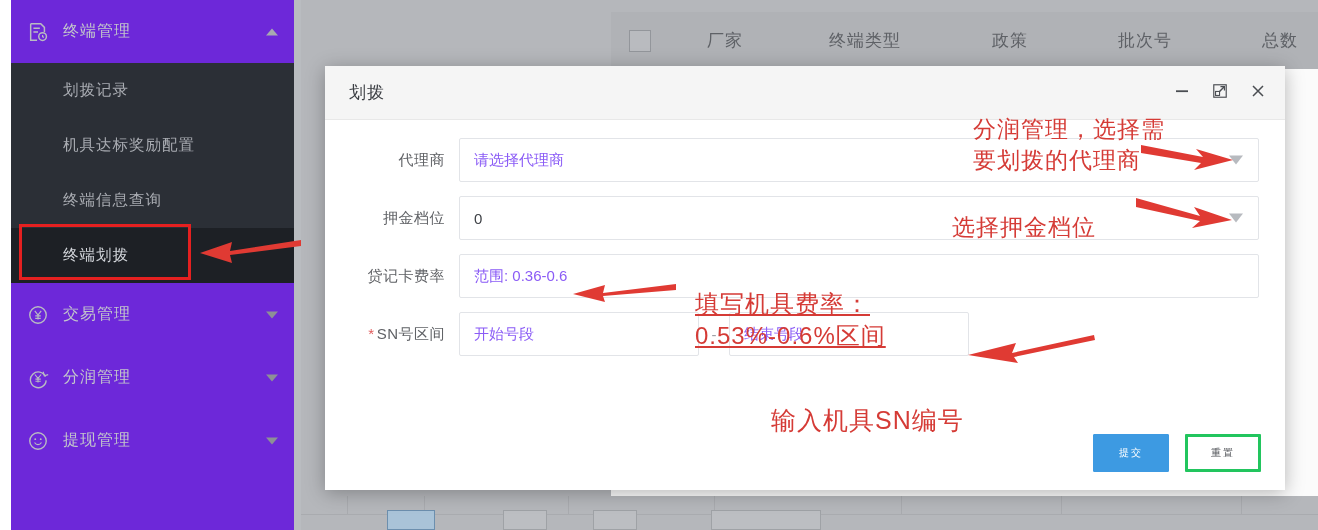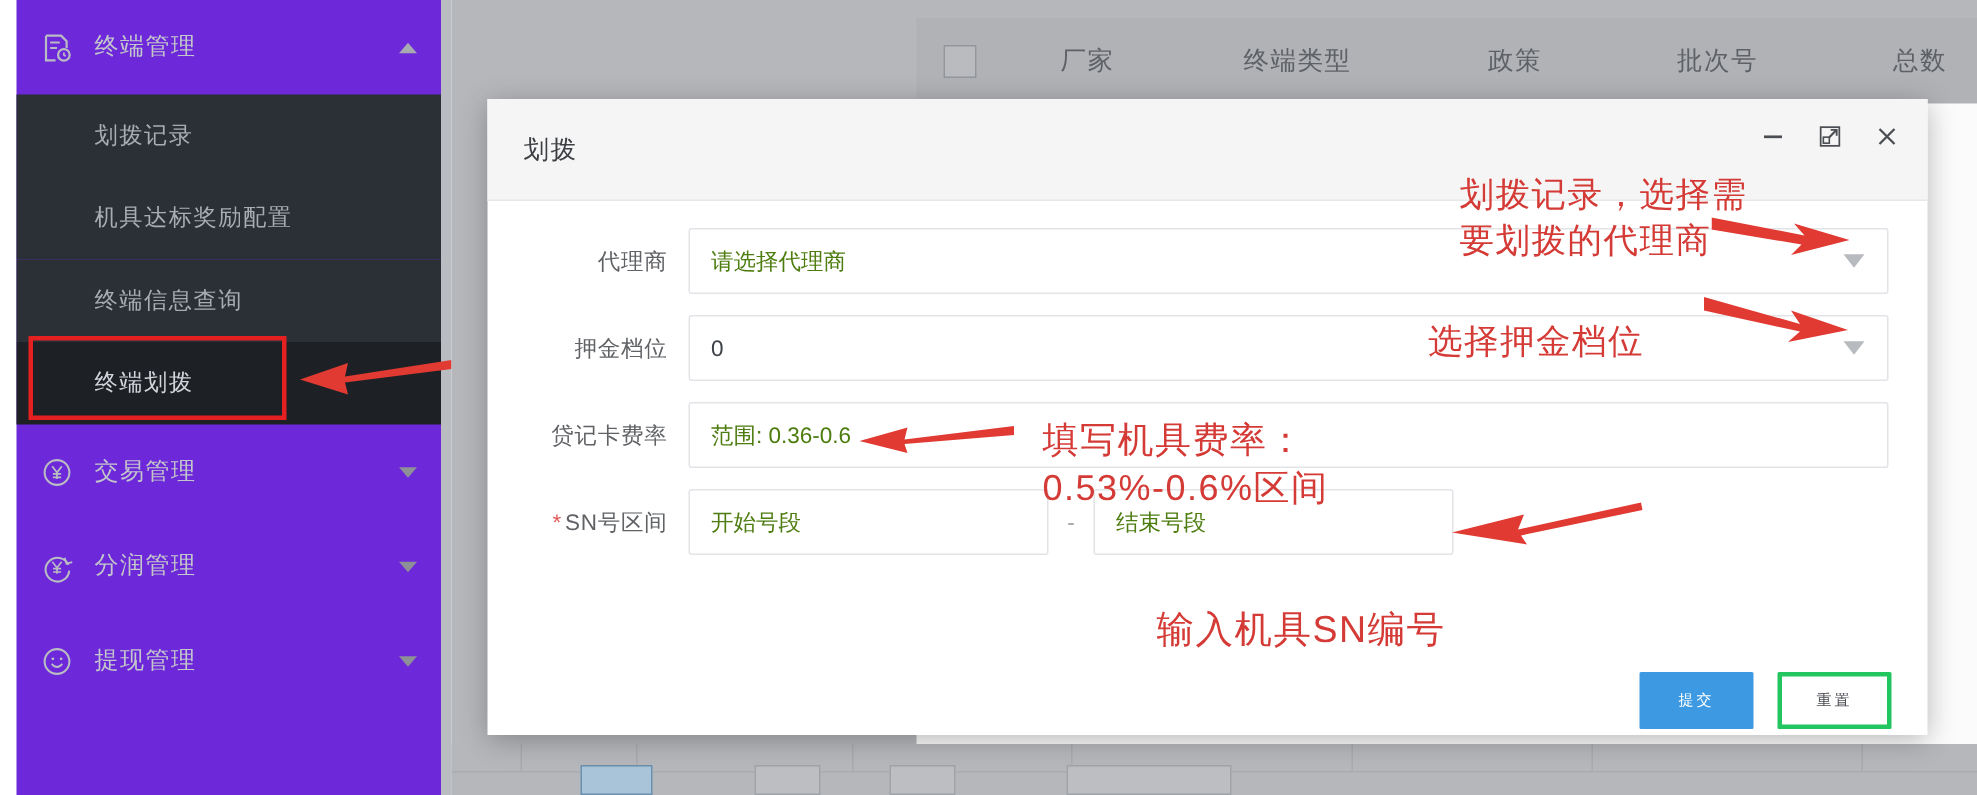--- a/index.html
+++ b/index.html
@@ -136,7 +136,7 @@
   }
   #modal-title {
     position: relative;
-    height: 68px;
+    height: 54px;
     background: #f5f5f5;
     border-bottom: 1px solid #e8e8e8;
     display: flex; align-items: center;

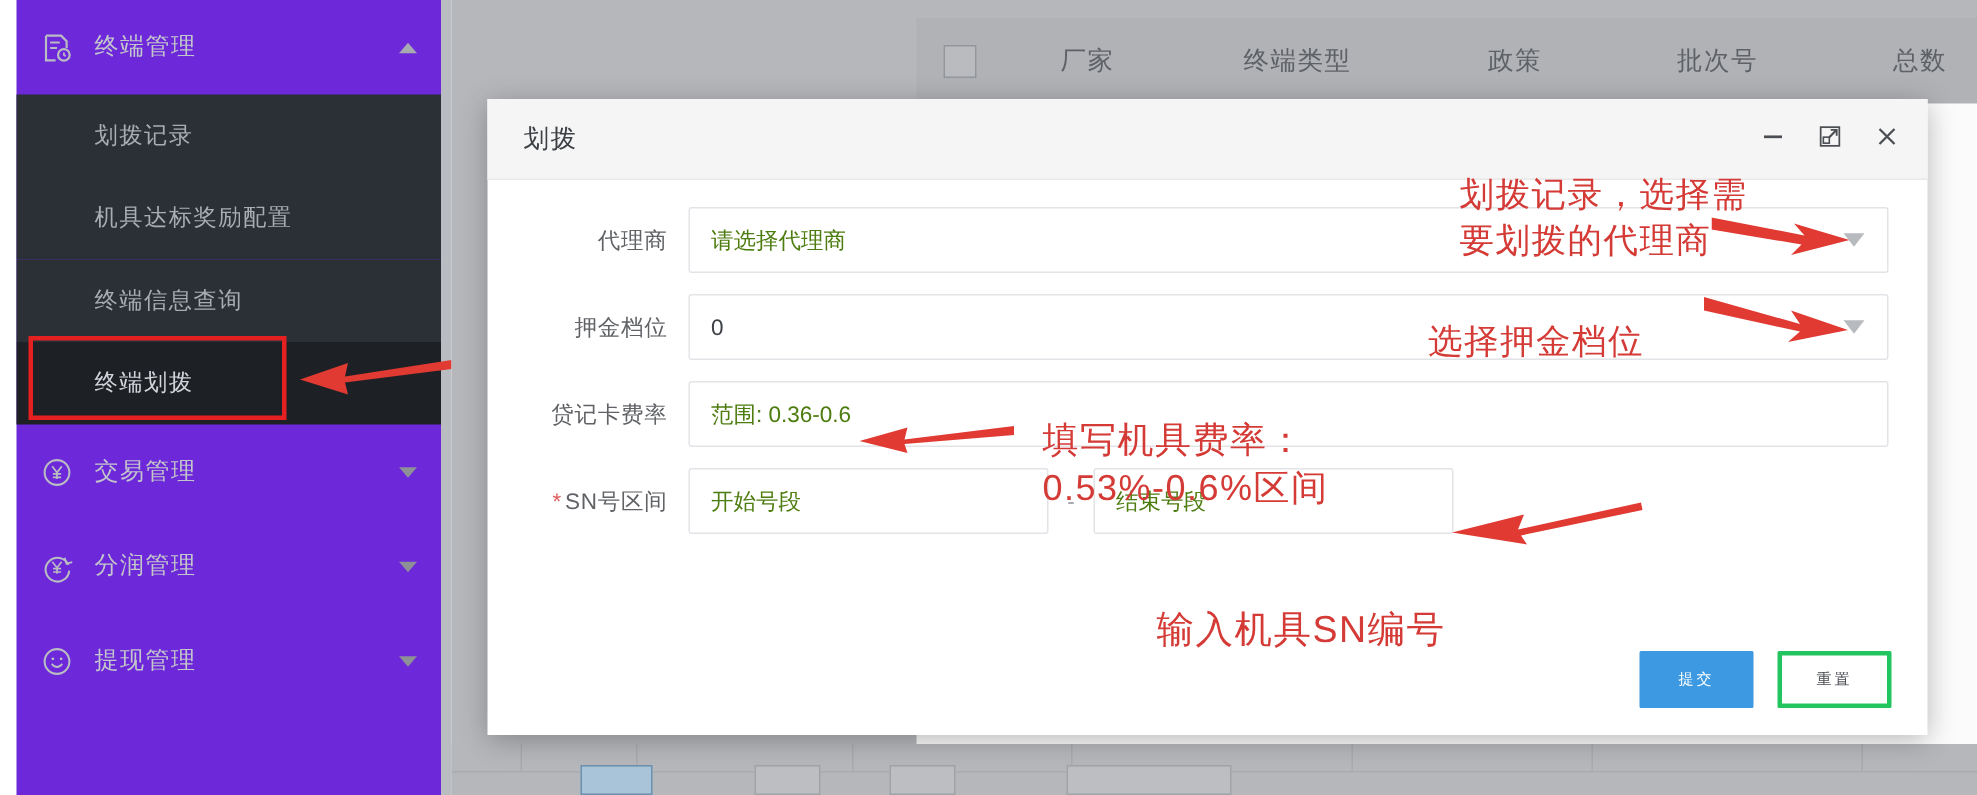--- a/index.html
+++ b/index.html
@@ -414,7 +414,7 @@
   </div>
 
   <div class="anno" style="left:962px; top:114px;">
-    <div>划拨记录，选择需</div>
+    <div>分润管理，选择需</div>
     <div>要划拨的代理商</div>
   </div>
   <svg class="arrow" style="left:1130px; top:143px;" width="95" height="34" viewBox="0 0 95 34">

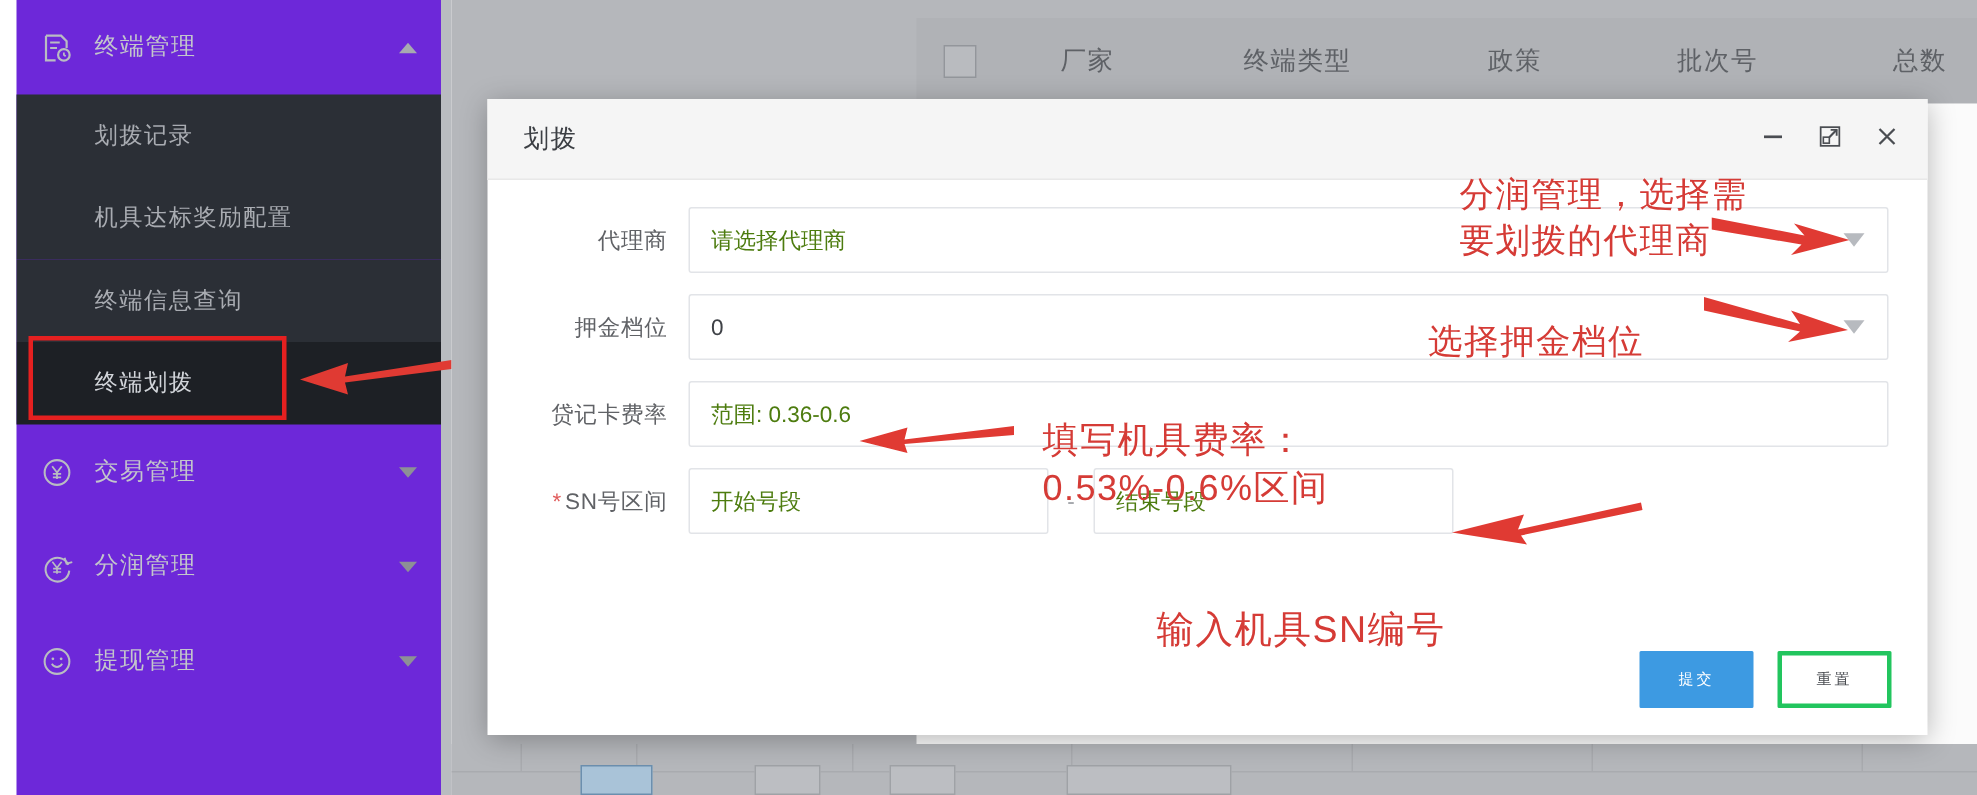--- a/index.html
+++ b/index.html
@@ -186,7 +186,7 @@
     font-size: 15px;
     color: #3f4247;
   }
-  .fbox.ph { color: #4d7c0f; }
+  .fbox.ph { color: #8b5cf6; }
   .fbox .dcaret {
     position: absolute; right: 16px; top: 50%;
     transform: translateY(-50%);

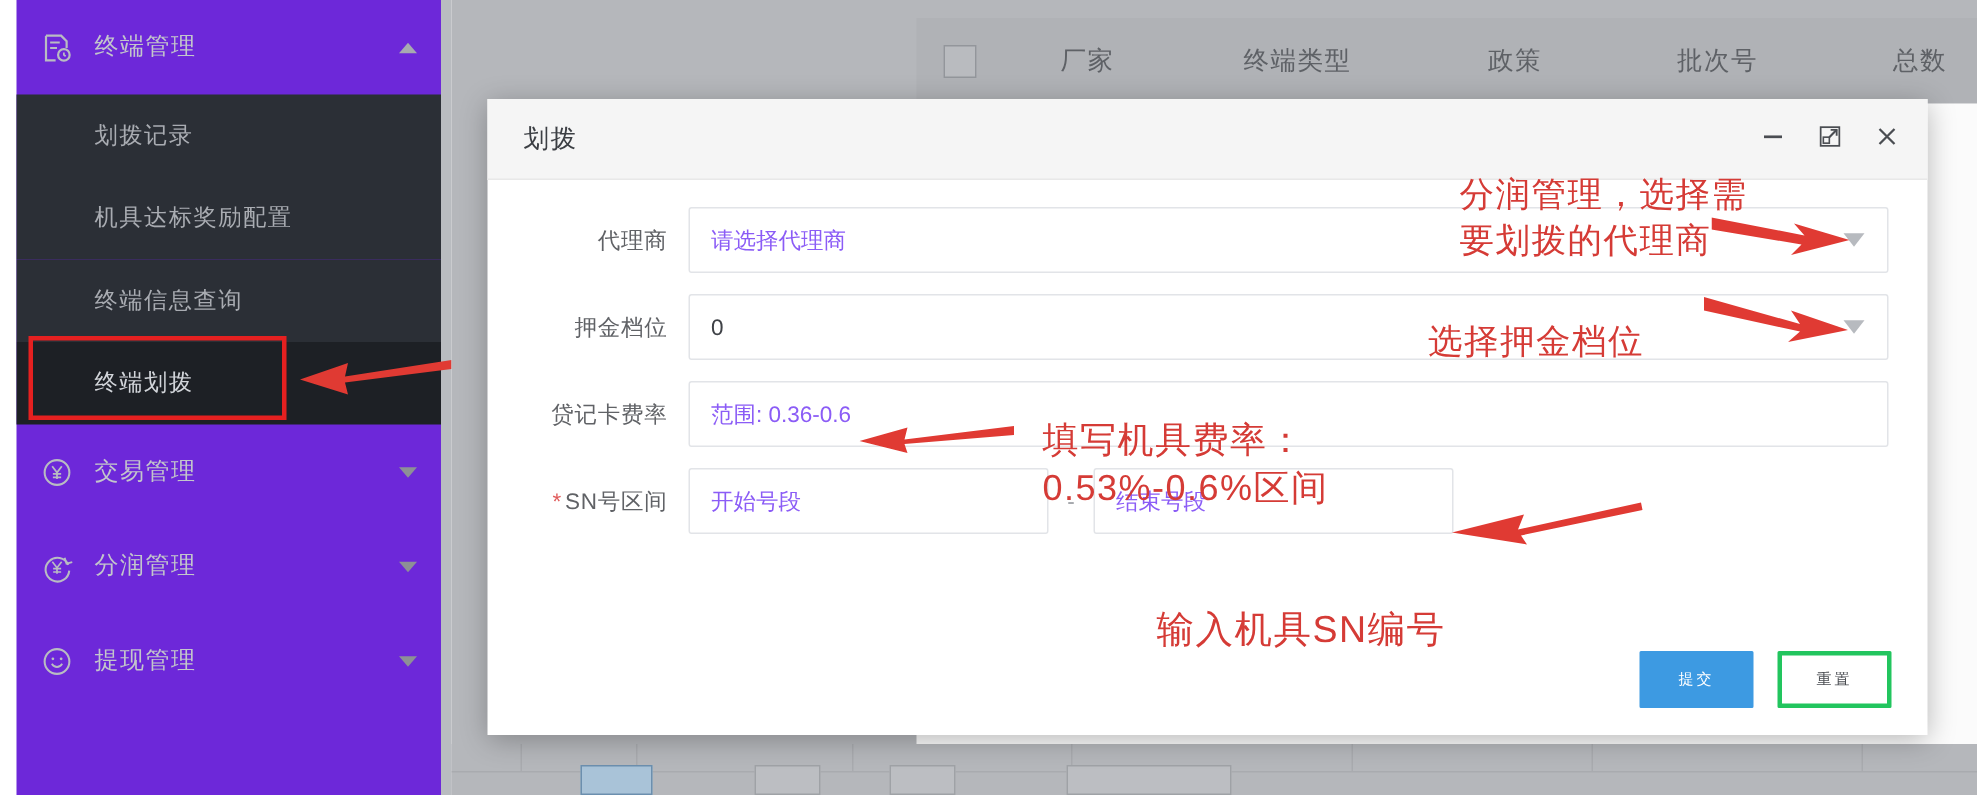--- a/index.html
+++ b/index.html
@@ -430,7 +430,7 @@
     <path d="M105 4 L32 13 L34 5 L2 14 L34 22 L32 16 L105 10 Z" fill="#e03a33"></path>
   </svg>
 
-  <div class="anno" style="left:684px; top:278px; font-size:24px;">
+  <div class="anno" style="left:684px; top:288px; font-size:24px;text-decoration:underline;">
     <div>填写机具费率：</div>
     <div>0.53%-0.6%区间</div>
   </div>

